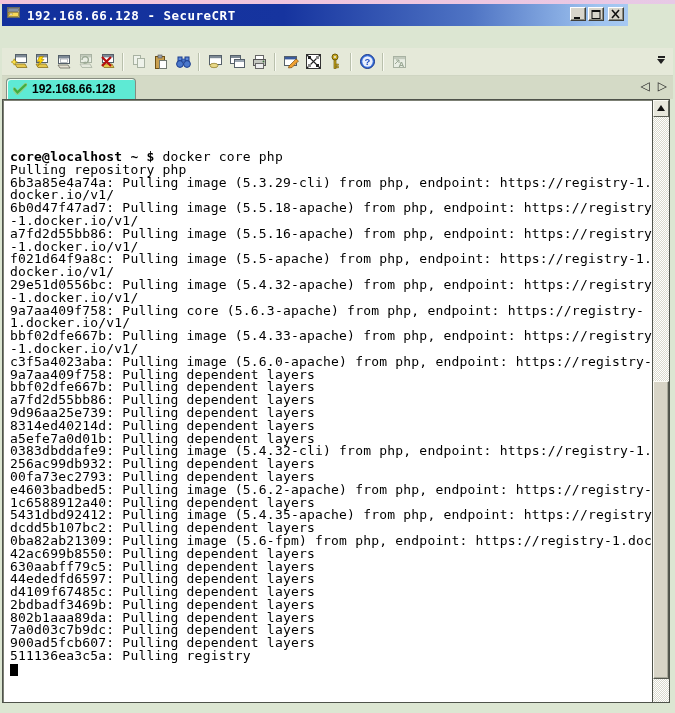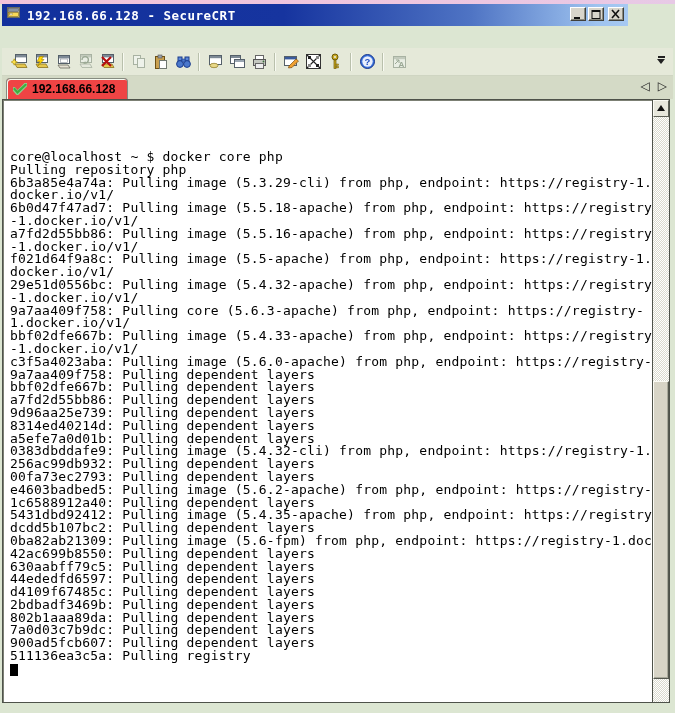--- a/index.html
+++ b/index.html
@@ -48,7 +48,7 @@
   
   .tabbar { position:absolute; left:2px; top:76px; width:671px; height:23px; background:#d4dac6; }
   .tab { position:absolute; left:4px; bottom:0; height:21px; display:flex; align-items:center;
-    gap:5px; padding:0 12px 0 6px; background:#ef4444;
+    gap:5px; padding:0 20px 0 6px; background:#5eead4;
     border:1px solid #868b80; border-bottom:none; border-radius:4px 4px 0 0;
     box-shadow:inset 1px 1px 0 #f4fbf2; font-size:12px; font-weight:bold; color:#000; }
   .tab-scrollers { position:absolute; right:6px; top:3px; display:flex; gap:8px; }

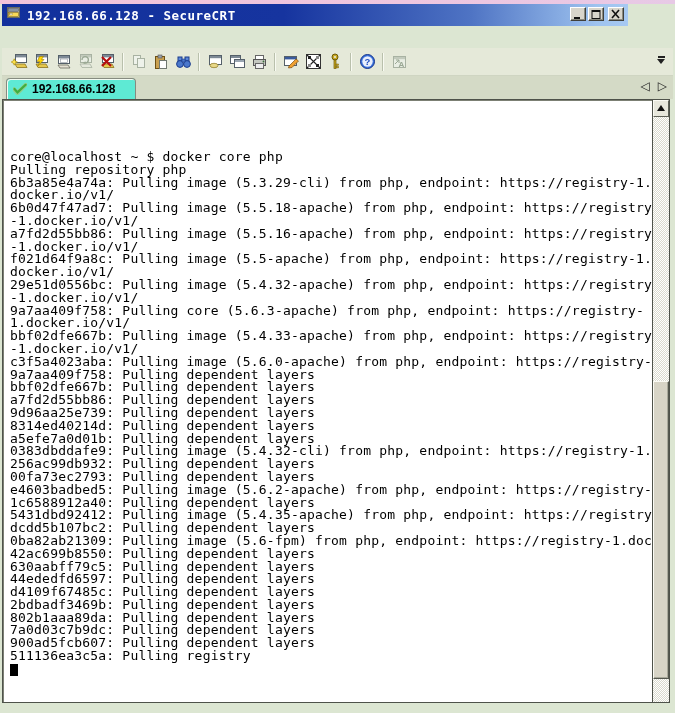--- a/index.html
+++ b/index.html
@@ -61,7 +61,7 @@
     background:#ffffff; overflow:hidden; padding:50px 0 0 6px; cursor:text; }
   .t-line { font-family:"DejaVu Sans Mono", monospace; font-size:13px; line-height:12.8px;
     height:12.8px; letter-spacing:0.2px; white-space:pre; color:#000; }
-  .t-line .bold { font-weight:normal; }
+  .t-line .bold { font-weight:bold; }
   .cursor { display:inline-block; width:8px; height:12px; background:#000; vertical-align:text-bottom; }
 
   

